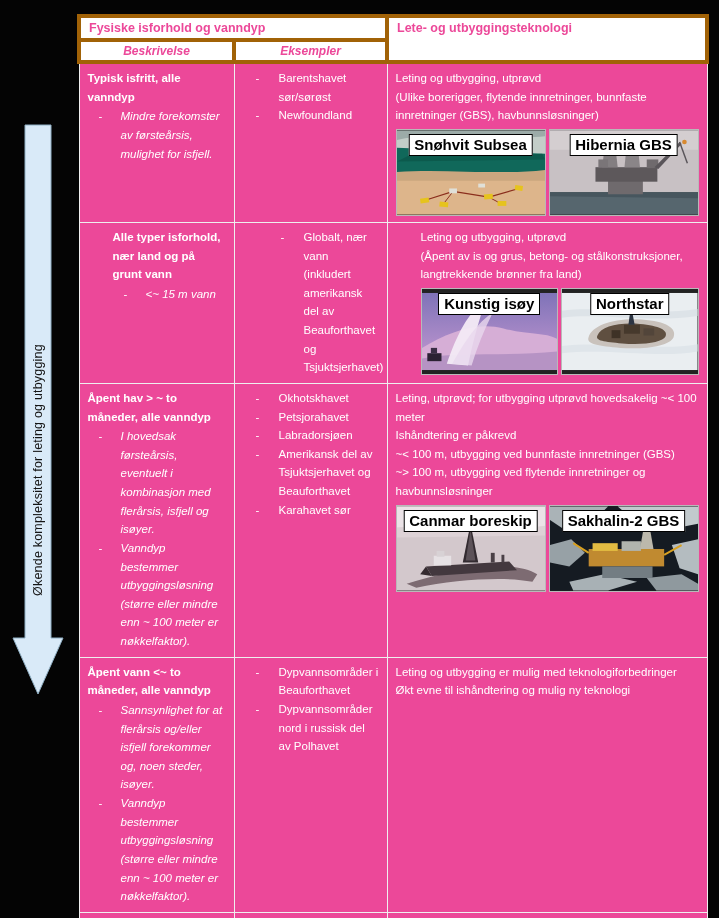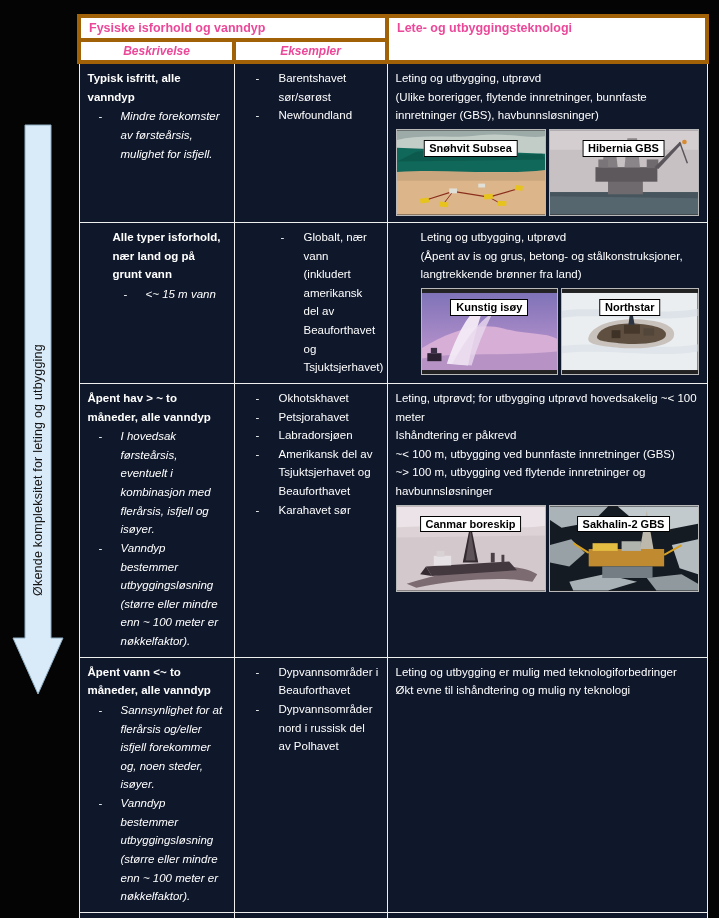--- a/index.html
+++ b/index.html
@@ -30,7 +30,7 @@
   th.tech-h { text-align:left; vertical-align:top; padding-top:3px; }
 
   td {
-    background:#0f172a; color:#fff; border:1px solid #efefef;
+    background:#ec4899; color:#fff; border:1px solid #efefef;
     vertical-align:top; box-sizing:border-box;
     padding:5px 8px 6px 8px; font-size:11.5px; line-height:1.62;
   }

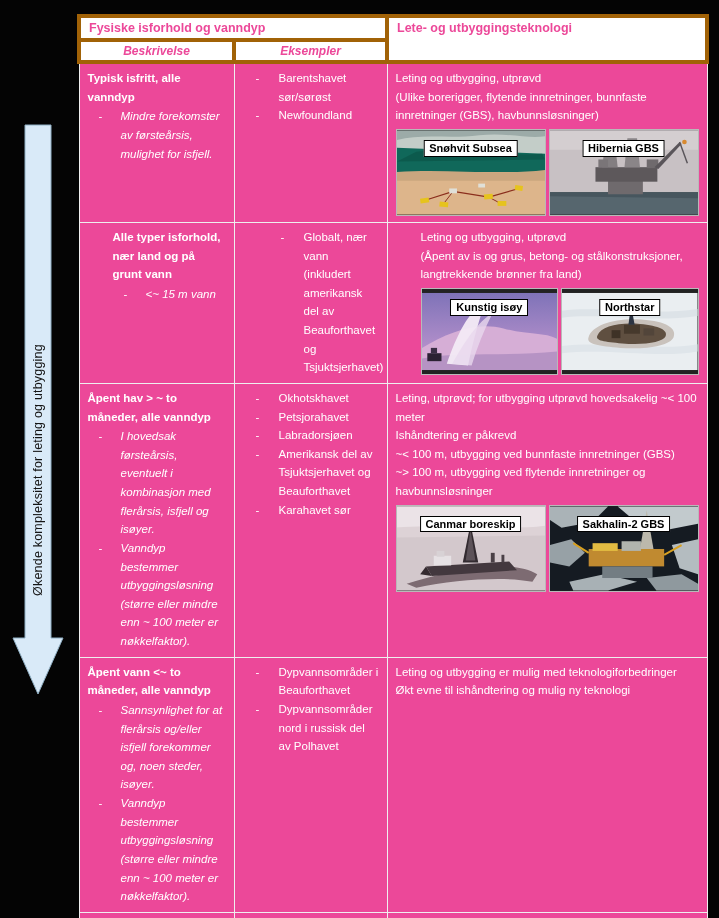--- a/index.html
+++ b/index.html
@@ -55,9 +55,9 @@
   }
   .photo svg { display:block; width:100%; height:100%; }
   .photo-label {
-    position:absolute; top:10px; left:50%; transform:translateX(-50%);
+    position:absolute; top:4px; left:50%; transform:translateX(-50%);
     background:#fff; color:#000; border:1px solid #000;
-    font-size:11px; font-weight:bold; line-height:1.35; padding:0 5px; white-space:nowrap;
+    font-size:15px; font-weight:bold; line-height:1.35; padding:0 5px; white-space:nowrap;
   }
 </style>
 </head>

